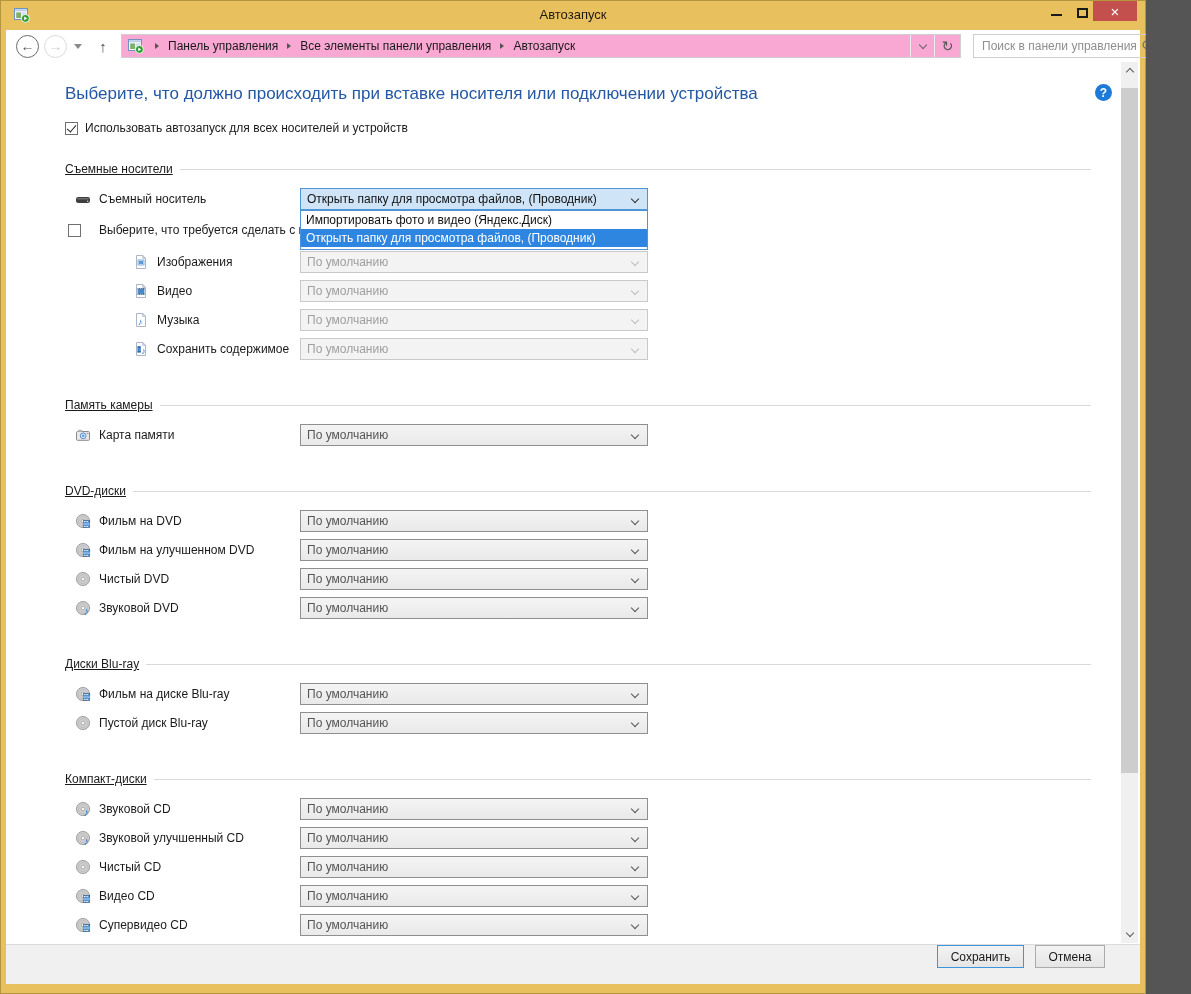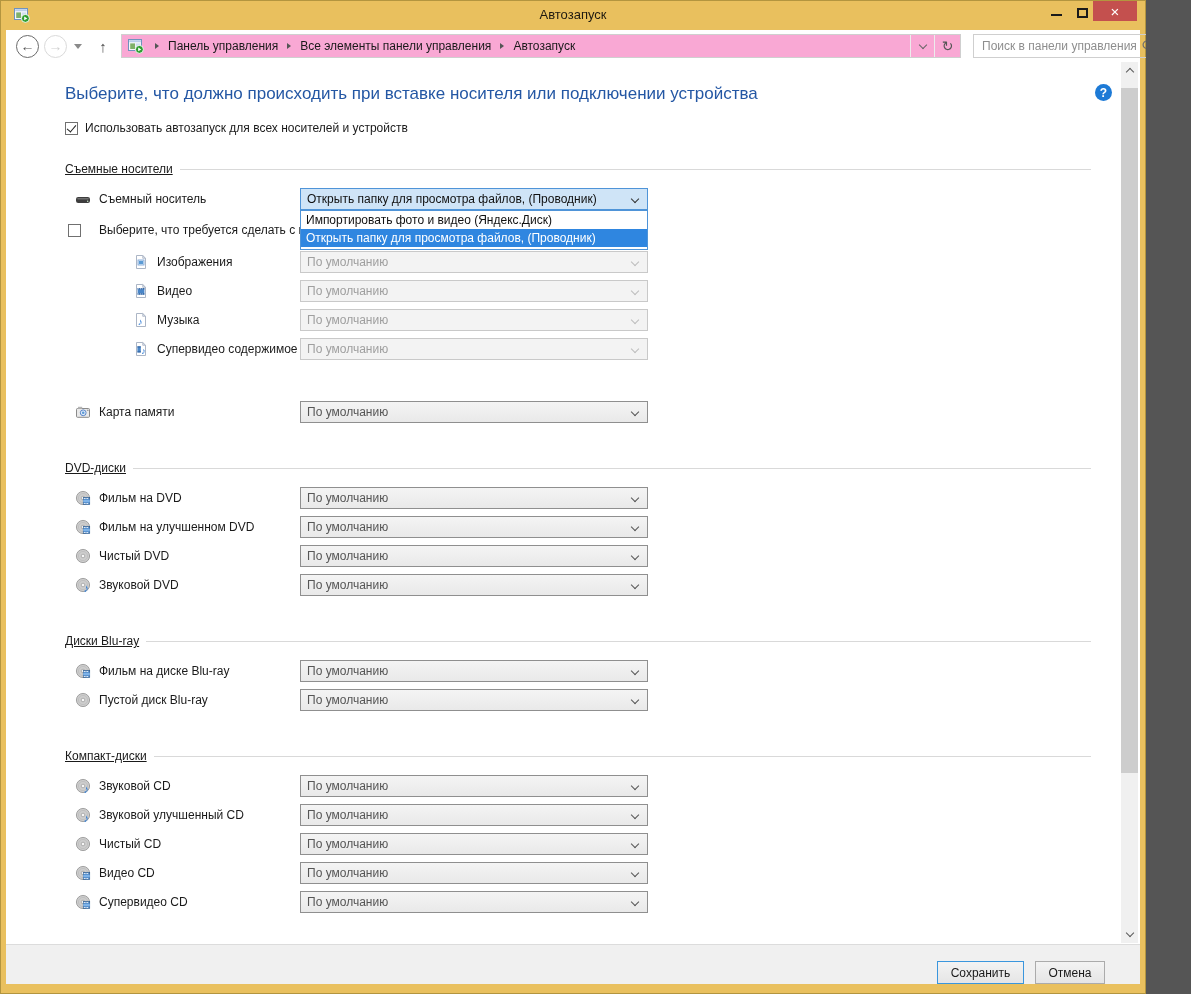--- a/index.html
+++ b/index.html
@@ -284,7 +284,7 @@
                     <text x="8.2" y="12.6" font-size="9" fill="#2f7cd6" font-weight="bold">♪</text>
                   </svg>
                 </span>
-                <span class="row-label">Супервидео содержимое</span>
+                <span class="row-label">Сохранить содержимое</span>
               </span>
               <div class="combo disabled">
                 <span class="val">По умолчанию</span>

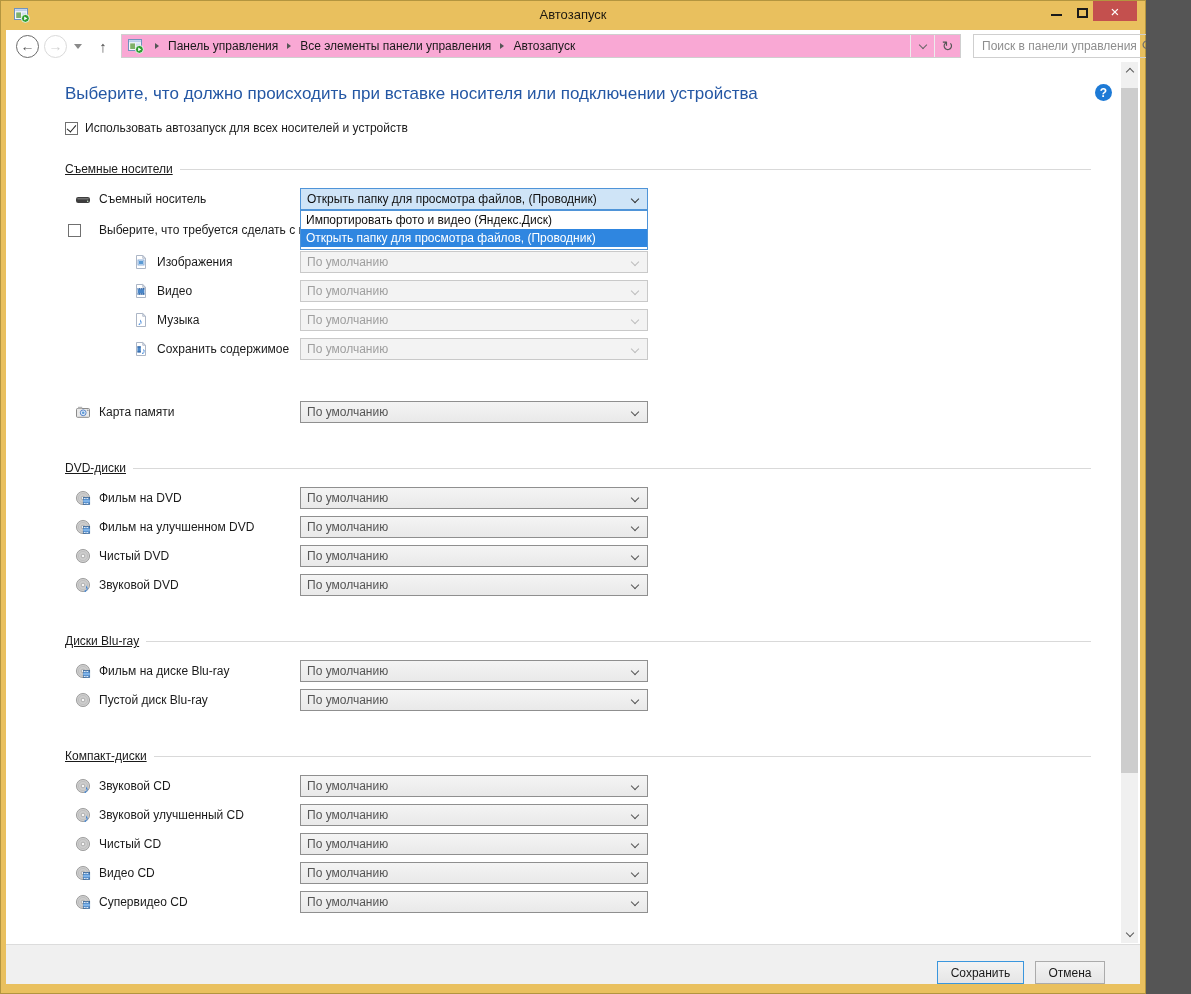--- a/index.html
+++ b/index.html
@@ -293,6 +293,10 @@
             </div>
           </div>
           <div class="sec">
+            <div class="sec-h">
+              <span class="sec-t">Память камеры</span>
+              <span class="sec-line"></span>
+            </div>
             <div class="row">
               <span class="row-left">
                 <span class="icon">

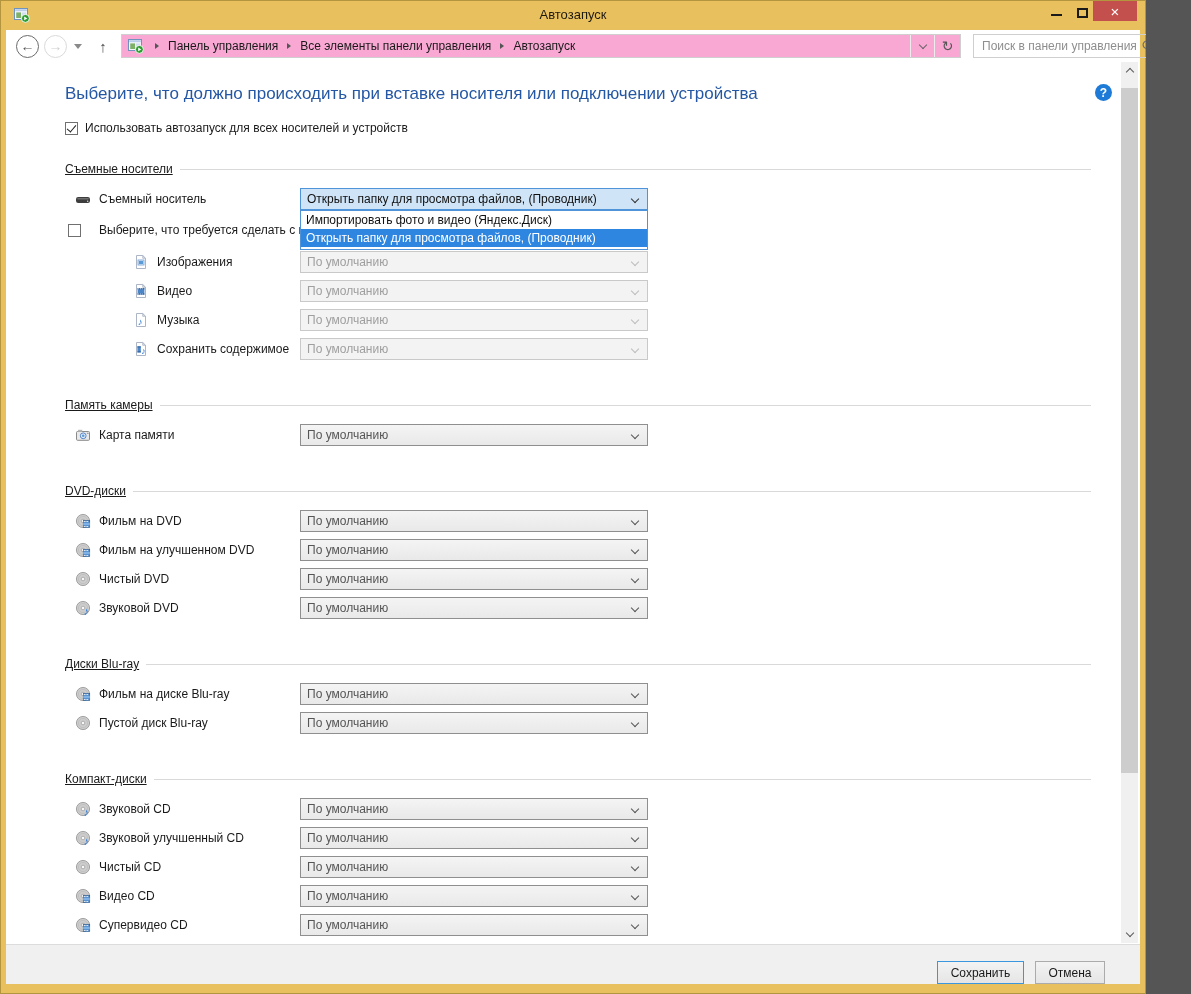--- a/index.html
+++ b/index.html
@@ -102,7 +102,7 @@
 
   
   .footer { position:absolute; left:6px; right:6px; top:944px; height:40px; background:#f0f0f0;
-            border-top:1px solid #dcdcdc; display:flex; align-items:flex-end; justify-content:flex-end;
+            border-top:1px solid #dcdcdc; display:flex; align-items:flex-start; justify-content:flex-end;
             gap:11px; padding-right:35px; }
   .btn { height:23px; padding:0 12px; display:flex; align-items:center; justify-content:center;
          background:linear-gradient(#f3f3f3,#e5e5e5); border:1px solid #ababab; font-size:12px; color:#1a1a1a; }

